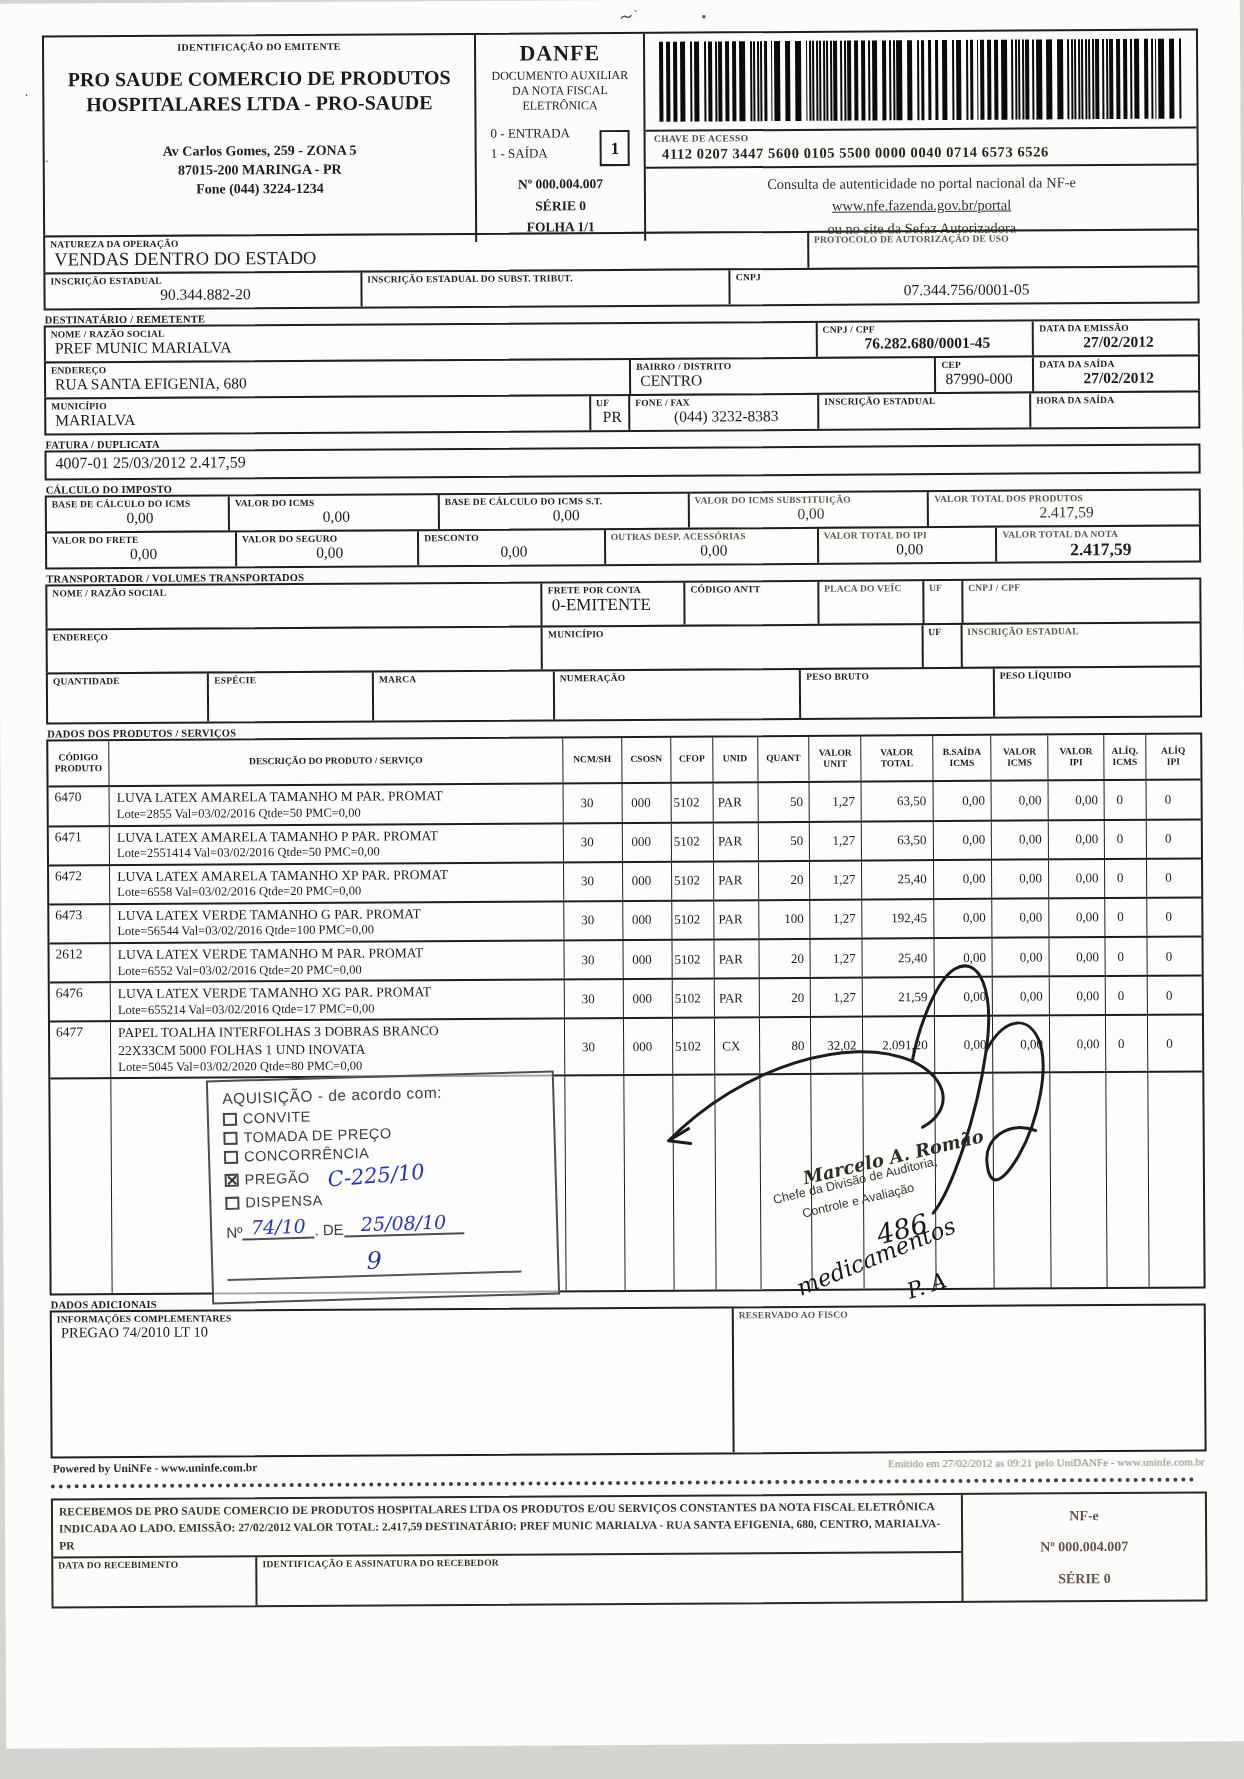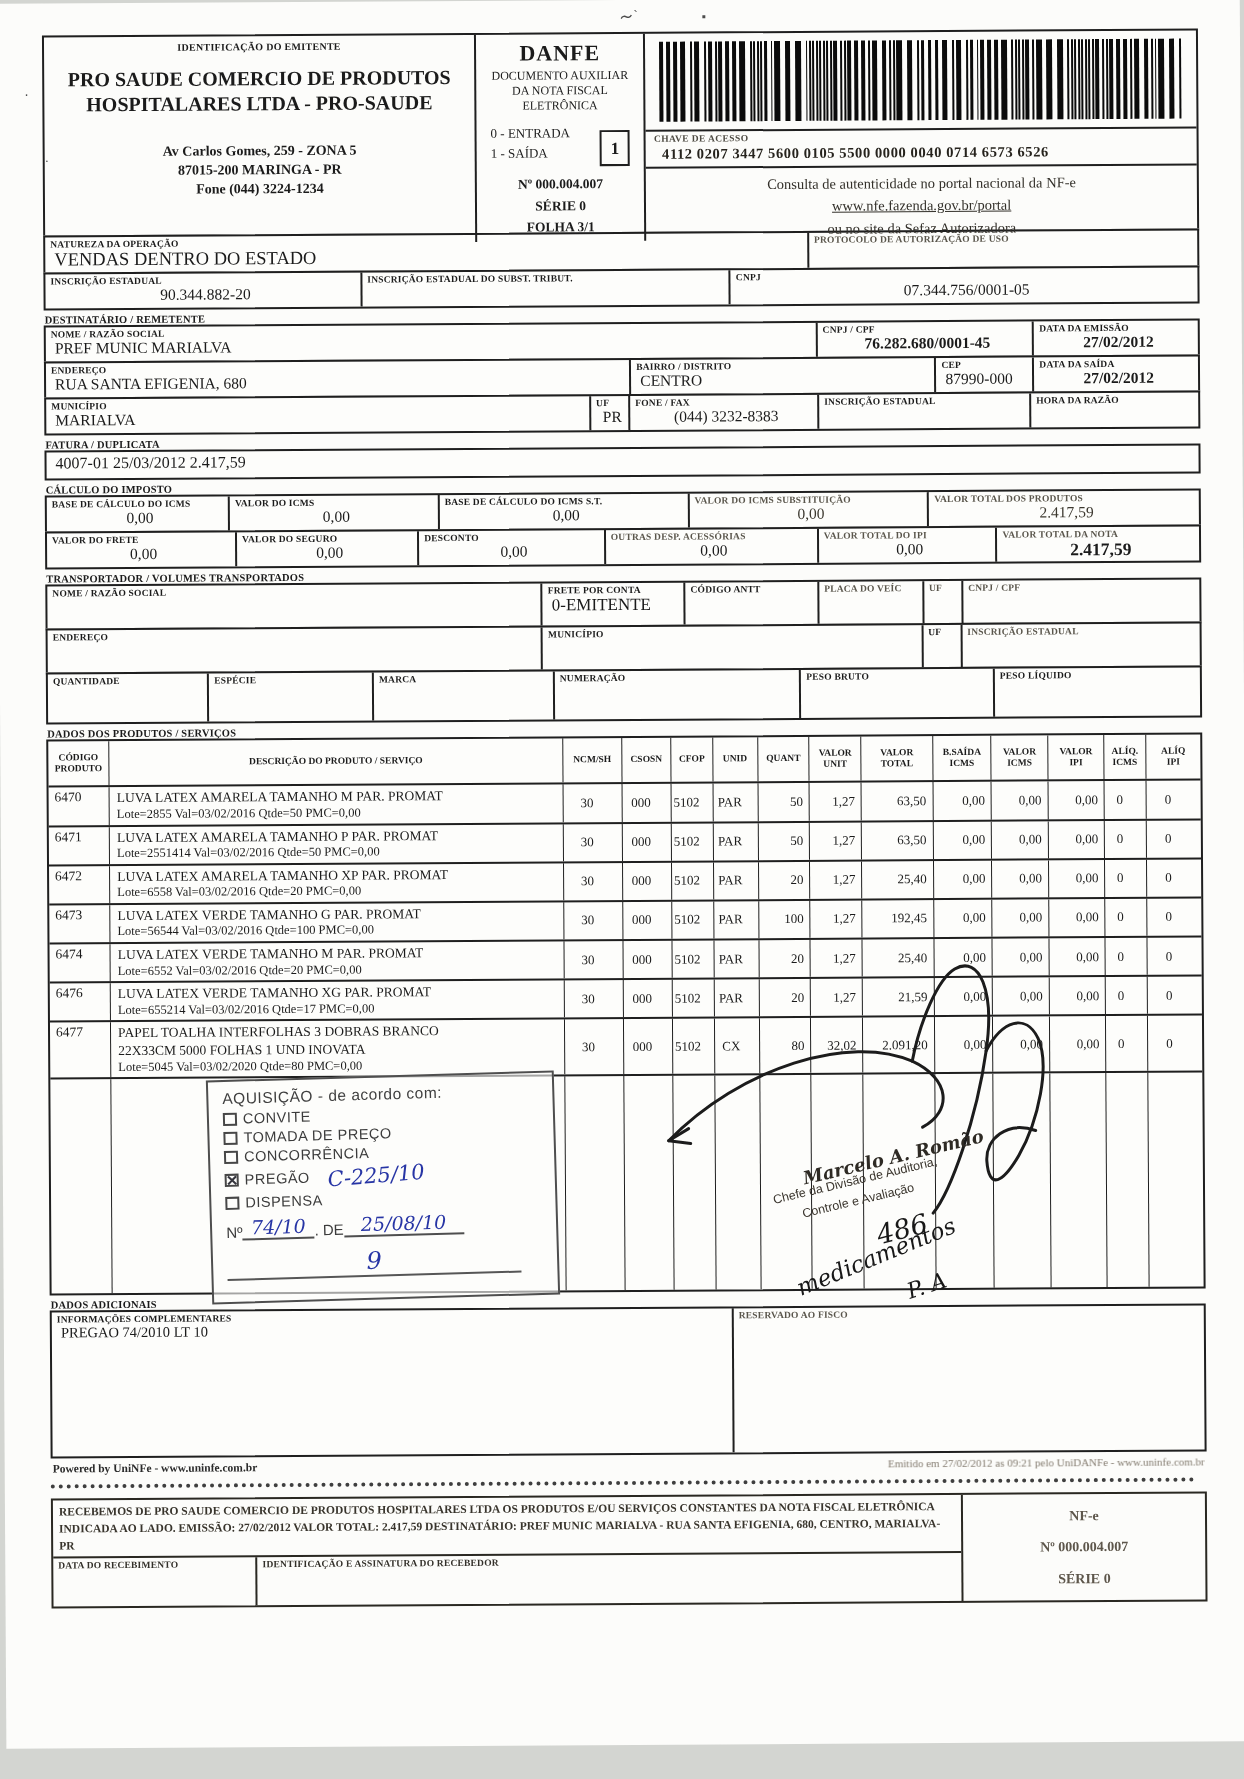--- a/index.html
+++ b/index.html
@@ -186,7 +186,7 @@
       <div class="danfe-nums">
         <div>Nº 000.004.007</div>
         <div>SÉRIE 0</div>
-        <div>FOLHA 3/1</div>
+        <div>FOLHA 1/1</div>
       </div>
     </div>
     <div class="hdr-right">

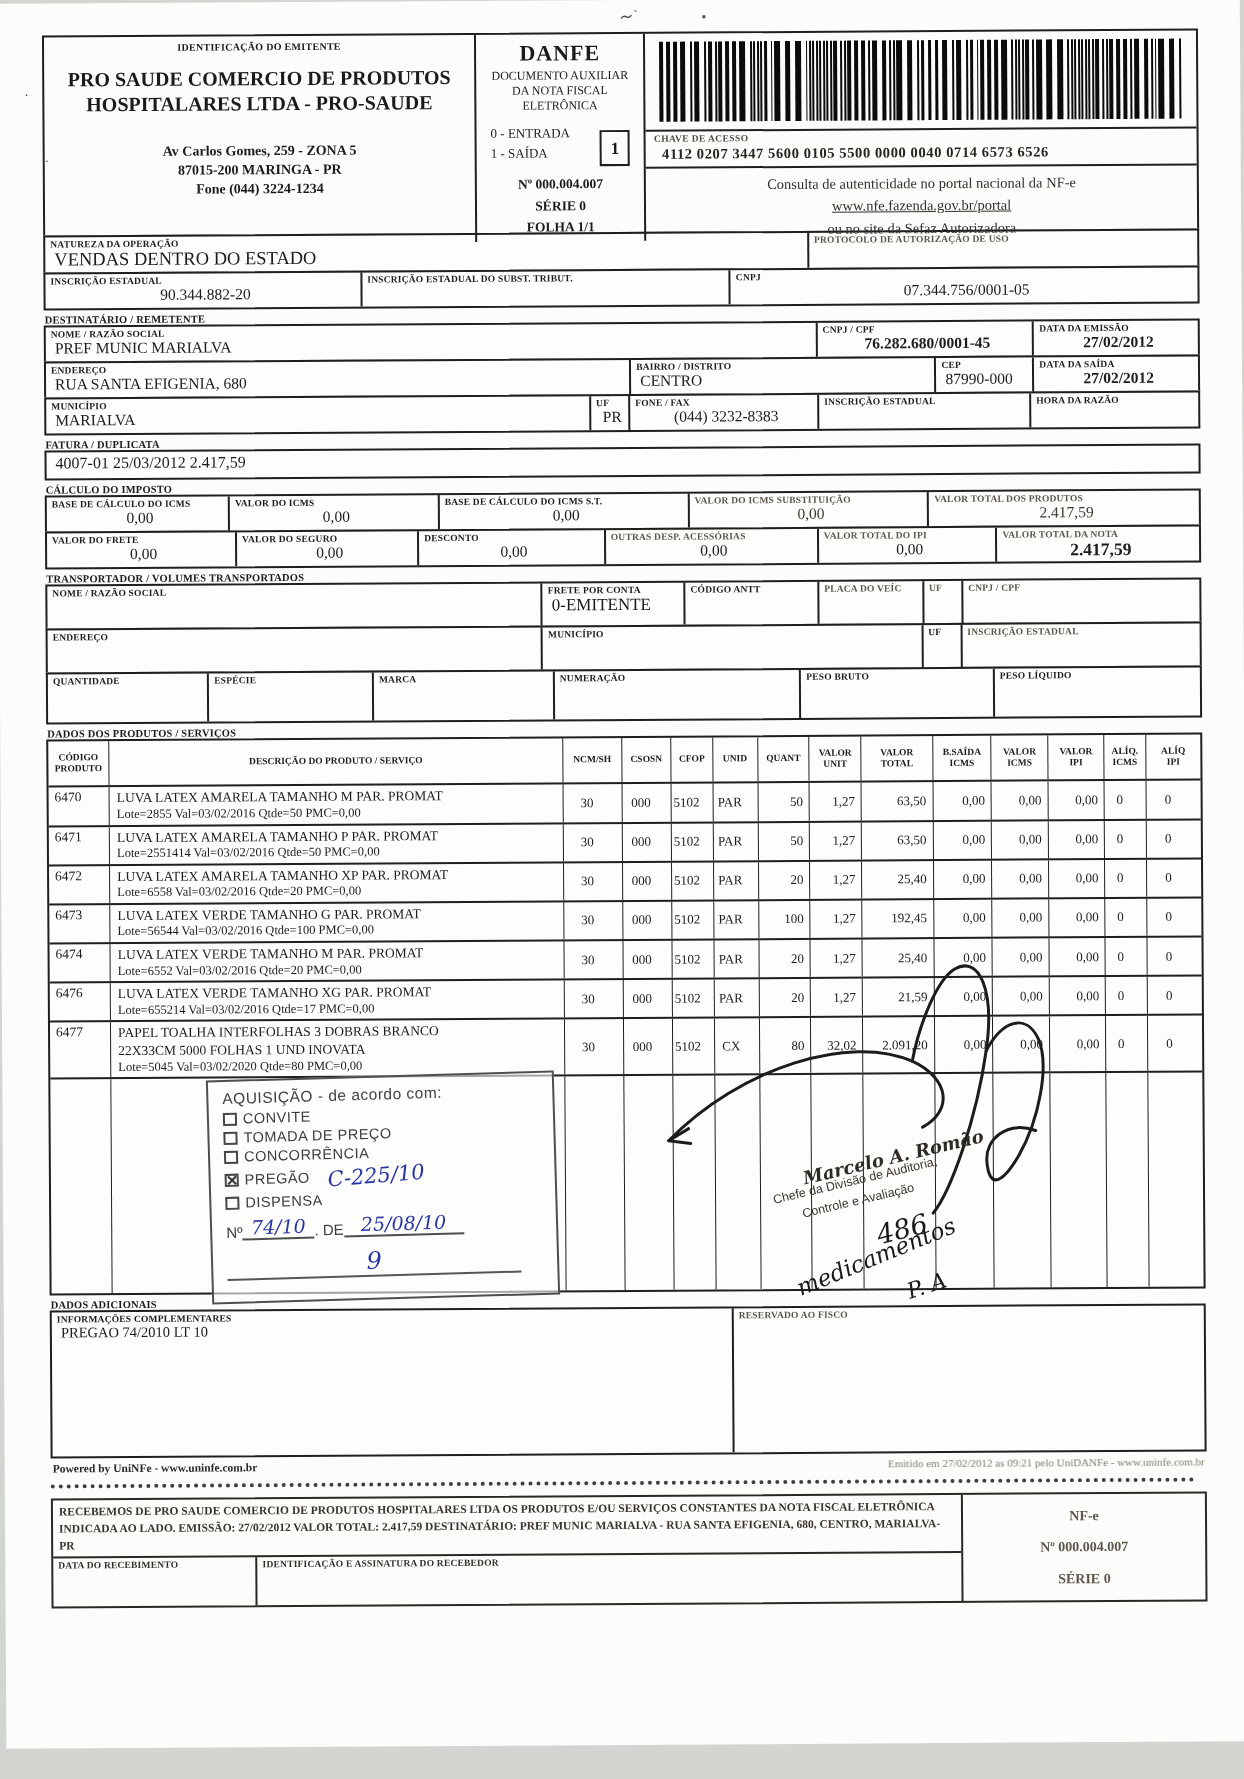--- a/index.html
+++ b/index.html
@@ -459,7 +459,7 @@
       <div class="val"></div>
     </div>
     <div class="cell">
-      <div class="lbl">HORA DA RAZÃO</div>
+      <div class="lbl">HORA DA SAÍDA</div>
       <div class="val"></div>
     </div>
   </div>

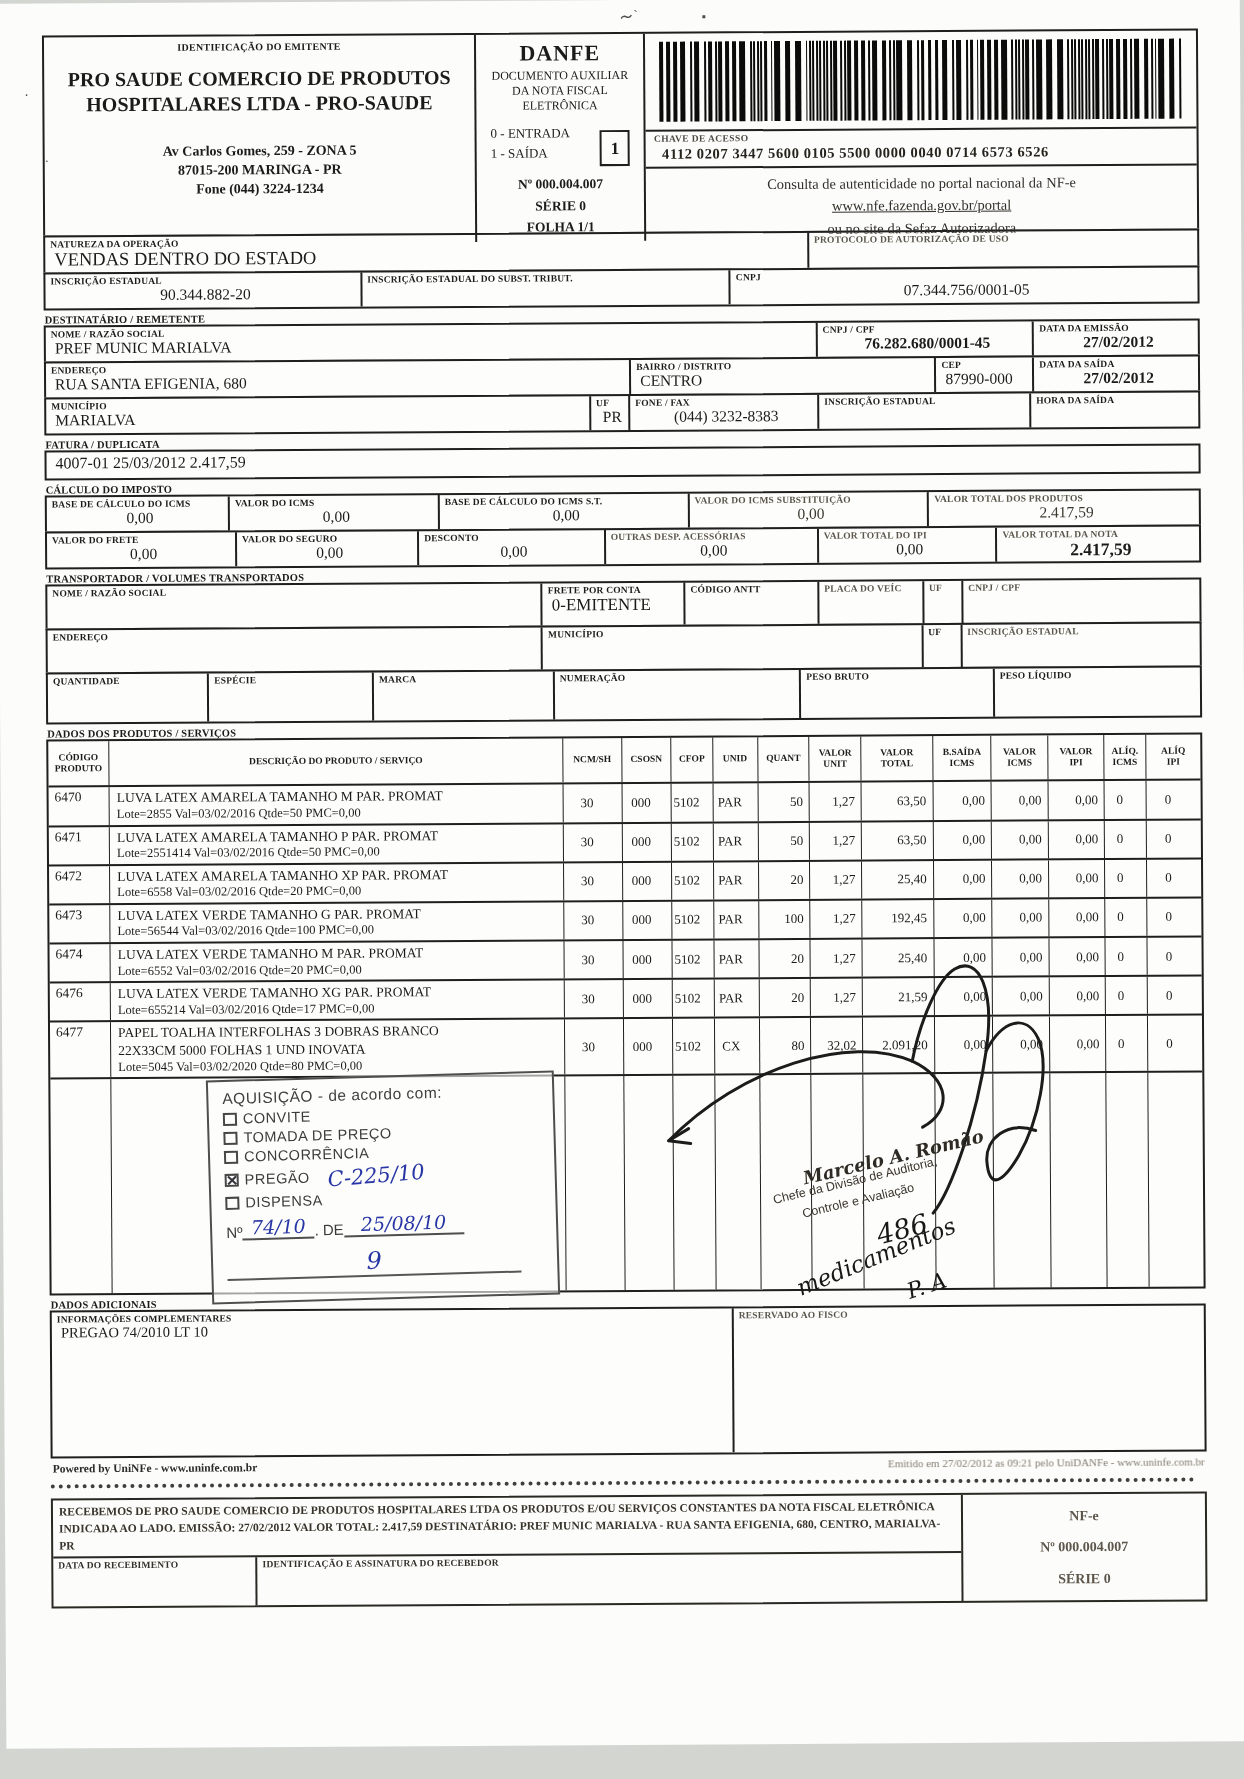--- a/index.html
+++ b/index.html
@@ -687,7 +687,7 @@
   </div>
 
   <div class="pgrid prow">
-    <div class="pc code">6474</div>
+    <div class="pc code">2612</div>
     <div class="pc descc">
       <div class="desc-main">LUVA LATEX VERDE TAMANHO M PAR. PROMAT</div>
       <div class="desc-lot">Lote=6552 Val=03/02/2016 Qtde=20 PMC=0,00</div>

